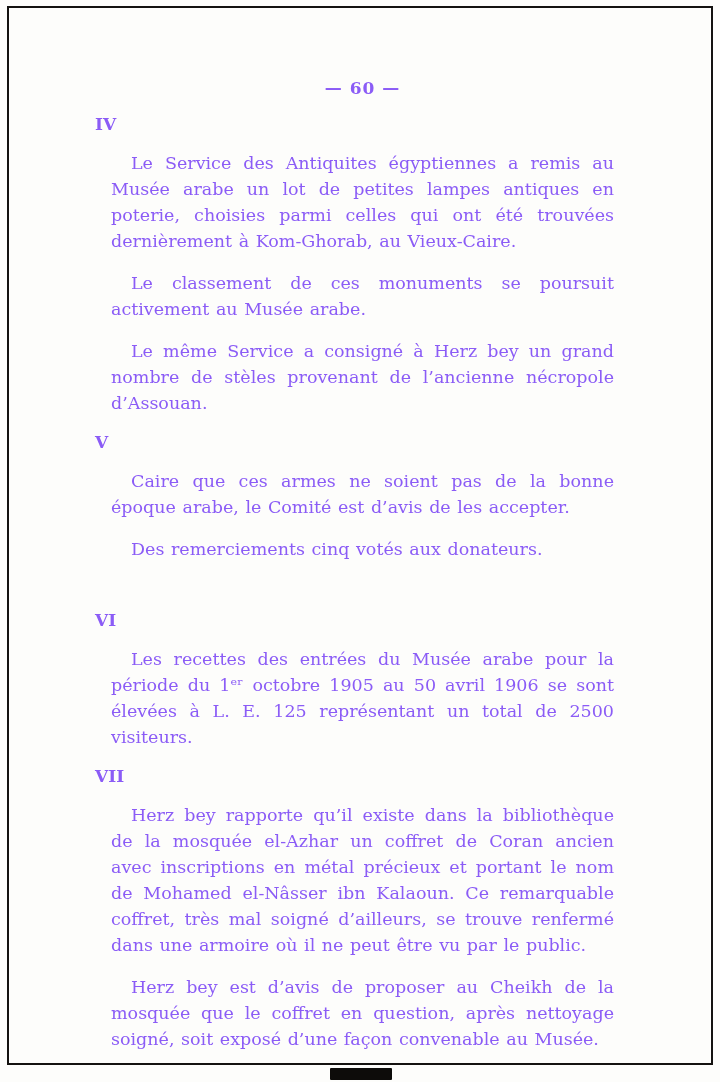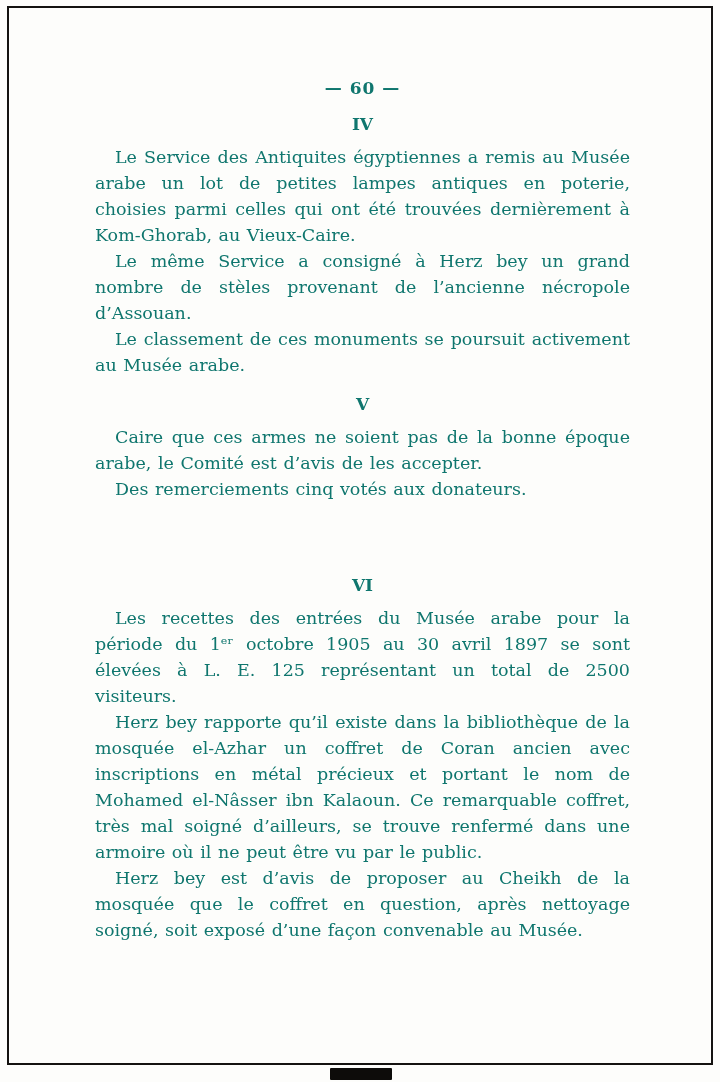--- a/index.html
+++ b/index.html
@@ -15,7 +15,7 @@
     background: #fdfdfb;
     overflow: hidden;
     font-family: "DejaVu Serif", "Liberation Serif", serif;
-    color: #0f766e;
+    color: #8b5cf6;
   }
   .frame {
     position: absolute;

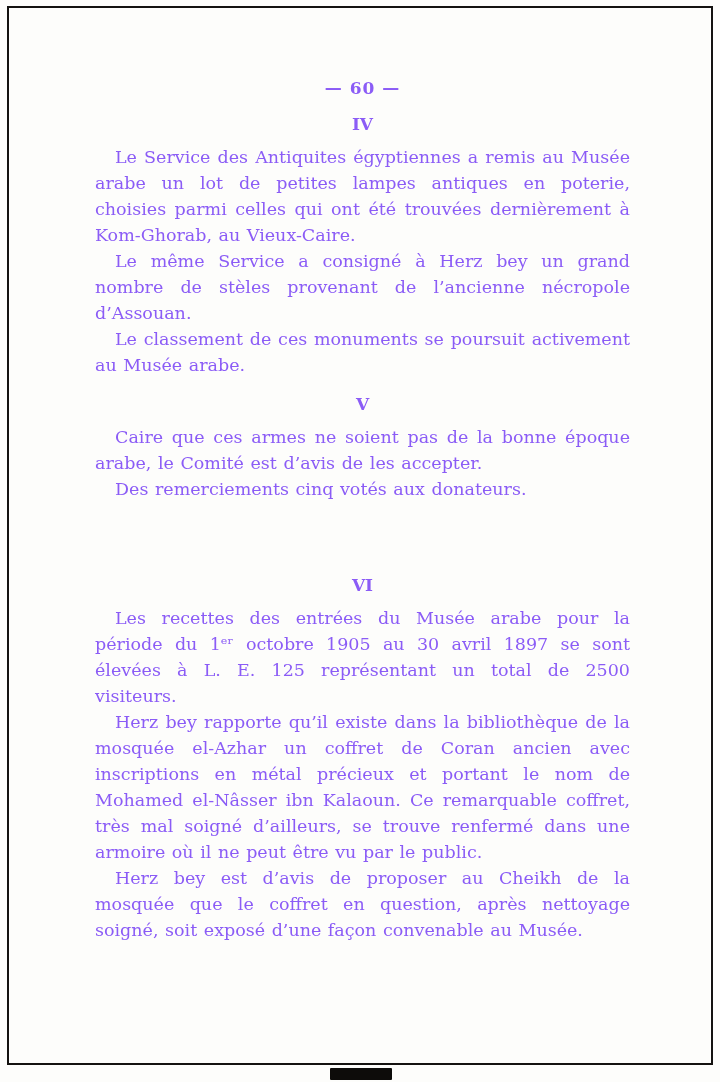--- a/index.html
+++ b/index.html
@@ -48,7 +48,7 @@
     margin-bottom: 6px;
   }
   h2.section-heading {
-    text-align: center;
+    text-align: left;
     font-size: 17px;
     font-weight: bold;
     margin: 16px 0 10px 0;

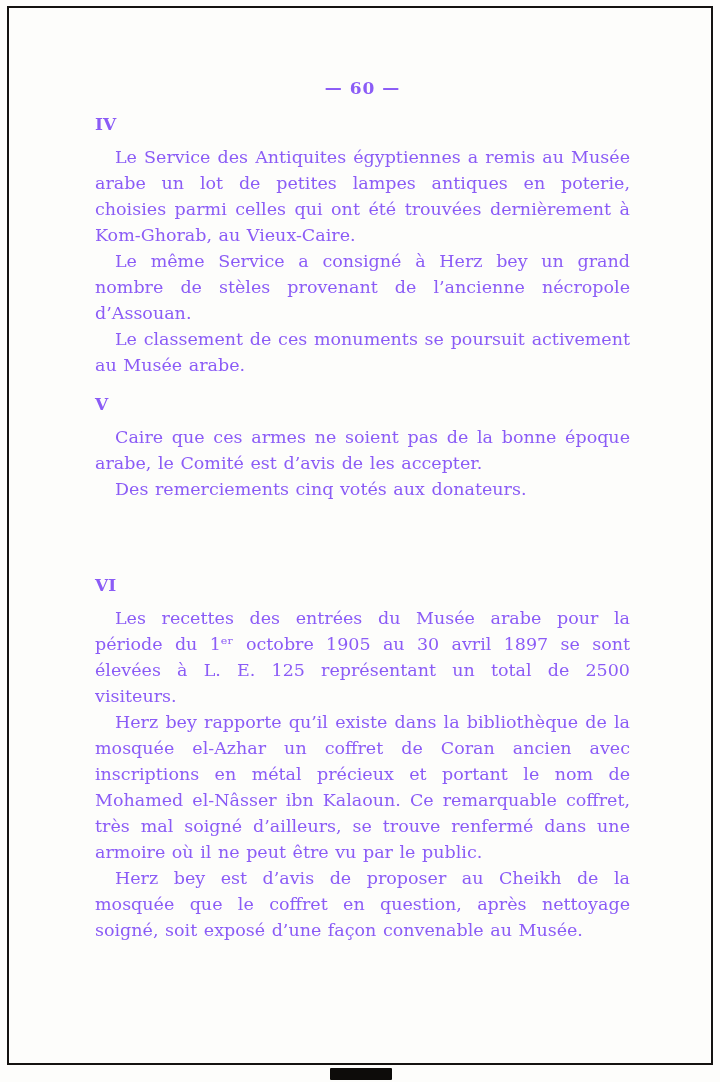--- a/index.html
+++ b/index.html
@@ -60,7 +60,7 @@
     margin-top: 6px;
   }
   section p {
-    margin: 0;
+    margin: 16px;
     font-size: 17.5px;
     line-height: 26px;
     text-align: justify;

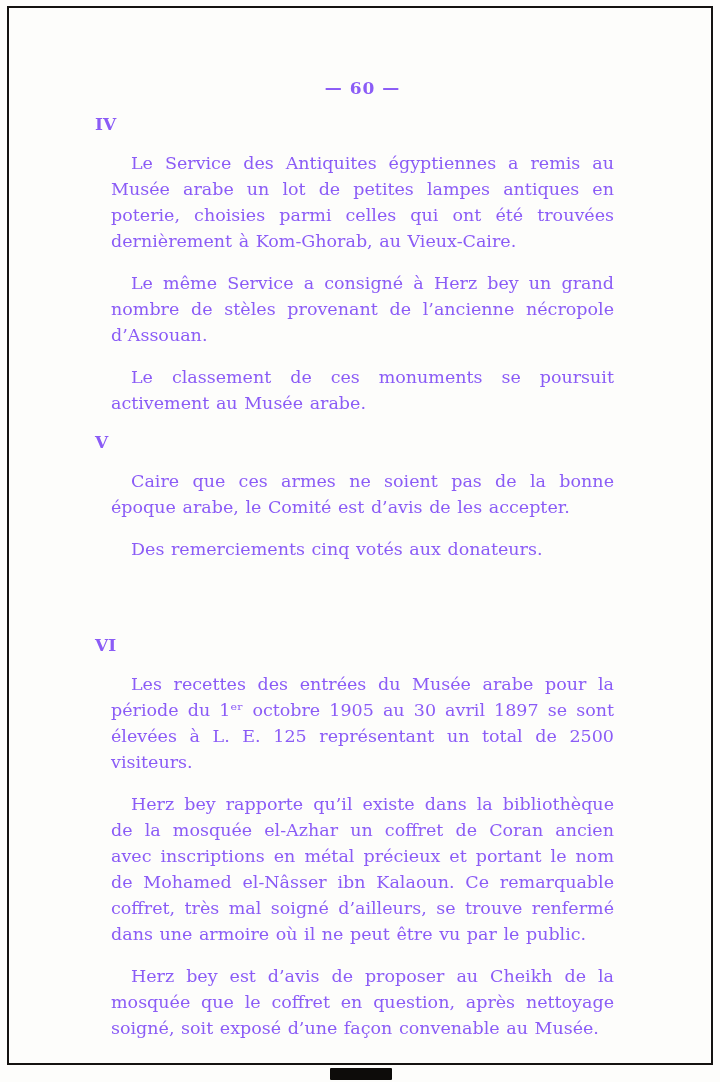--- a/index.html
+++ b/index.html
@@ -81,8 +81,8 @@
     <section>
       <h2 class="section-heading">IV</h2>
       <p>Le Service des Antiquites égyptiennes a remis au Musée arabe un lot de petites lampes antiques en poterie, choisies parmi celles qui ont été trouvées dernièrement à Kom-Ghorab, au Vieux-Caire.</p>
+      <p>Le classement de ces monuments se poursuit activement au Musée arabe.</p>
       <p>Le même Service a consigné à Herz bey un grand nombre de stèles provenant de l’ancienne nécropole d’Assouan.</p>
-      <p>Le classement de ces monuments se poursuit activement au Musée arabe.</p>
     </section>
 
     <section>

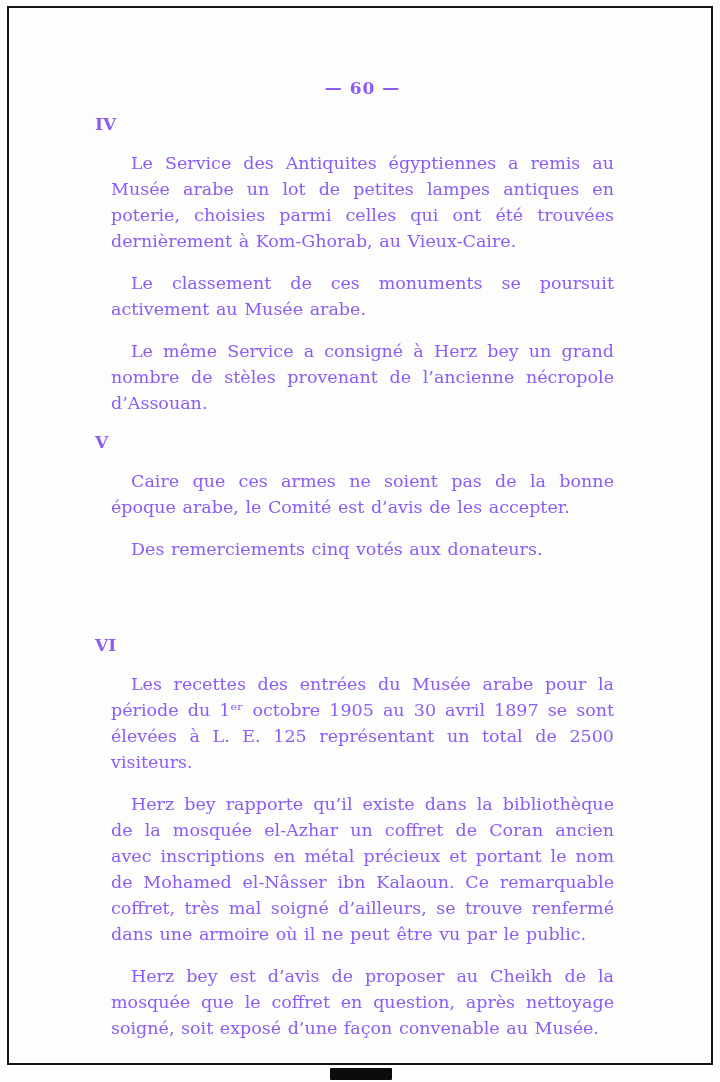--- a/index.html
+++ b/index.html
@@ -54,7 +54,7 @@
     margin: 16px 0 10px 0;
   }
   h2.section-heading.gap-top {
-    margin-top: 73px;
+    margin-top: 48px;
   }
   h2.section-heading.tight-top {
     margin-top: 6px;

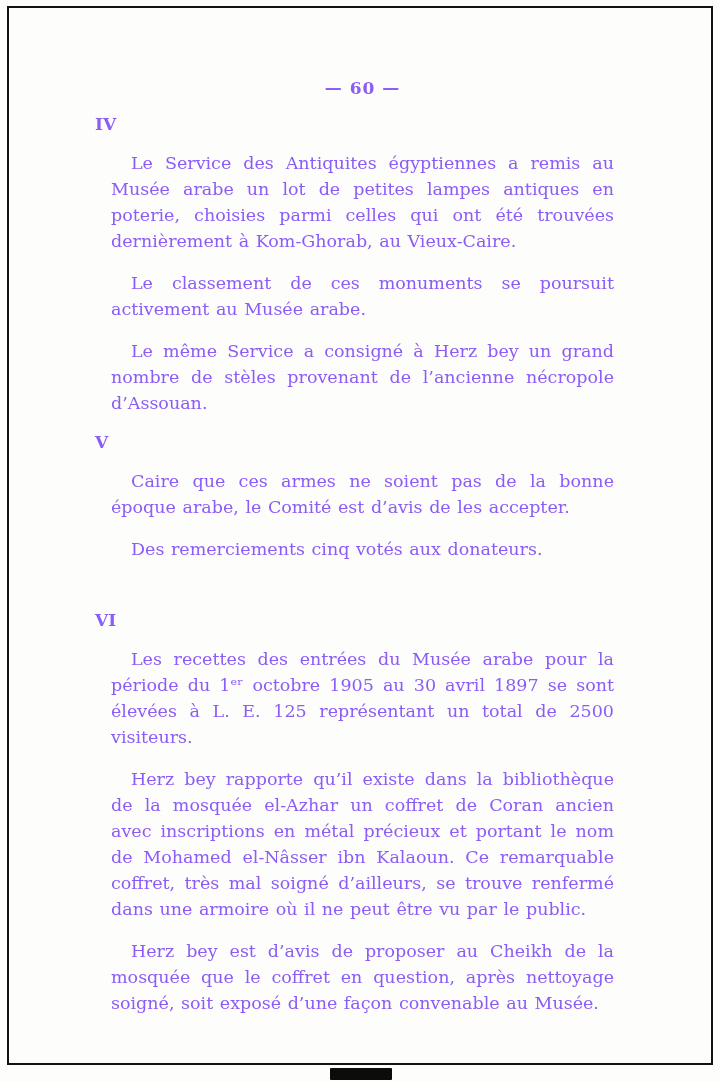--- a/index.html
+++ b/index.html
@@ -93,7 +93,7 @@
 
     <section>
       <h2 class="section-heading gap-top">VI</h2>
-      <p>Les recettes des entrées du Musée arabe pour la période du 1ᵉʳ octobre 1905 au 30 avril 1897 se sont élevées à L. E. 125 représentant un total de 2500 visiteurs.</p>
+      <p>Les recettes des entrées du Musée arabe pour la période du 1ᵉʳ octobre 1905 au 50 avril 1906 se sont élevées à L. E. 125 représentant un total de 2500 visiteurs.</p>
     </section>
 
     <section>

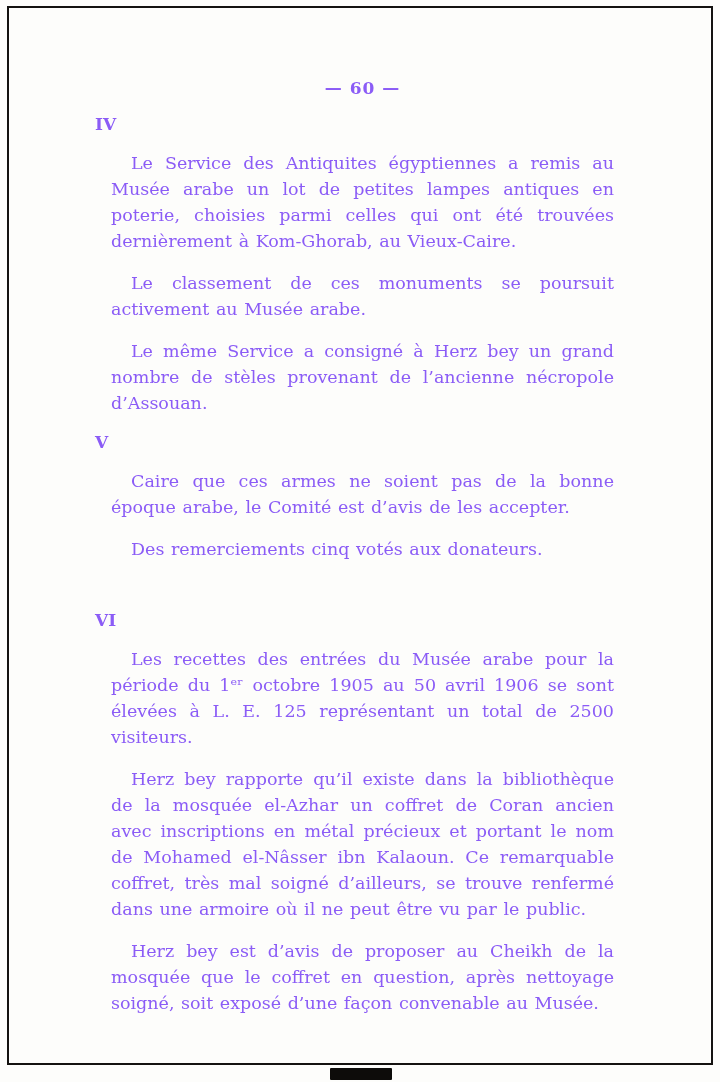--- a/index.html
+++ b/index.html
@@ -97,6 +97,7 @@
     </section>
 
     <section>
+      <h2 class="section-heading tight-top">VII</h2>
       <p>Herz bey rapporte qu’il existe dans la bibliothèque de la mosquée el-Azhar un coffret de Coran ancien avec inscriptions en métal précieux et portant le nom de Mohamed el-Nâsser ibn Kalaoun. Ce remarquable coffret, très mal soigné d’ailleurs, se trouve renfermé dans une armoire où il ne peut être vu par le public.</p>
       <p>Herz bey est d’avis de proposer au Cheikh de la mosquée que le coffret en question, après nettoyage soigné, soit exposé d’une façon convenable au Musée.</p>
 

